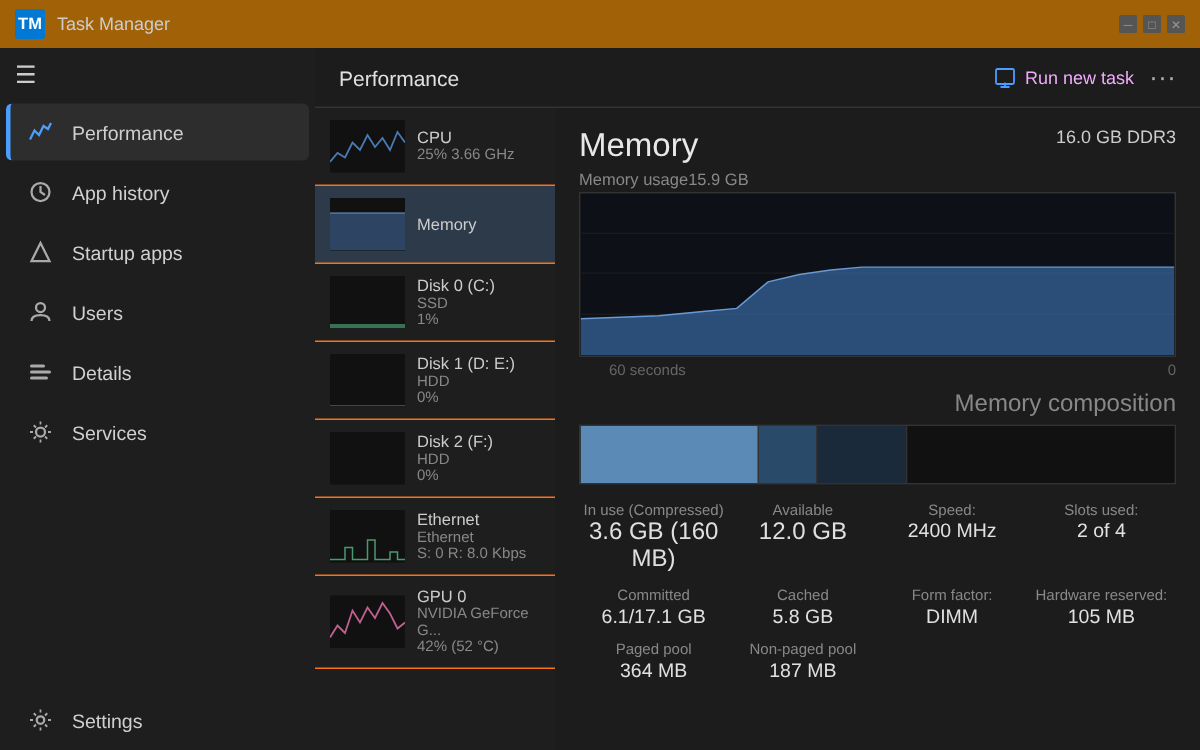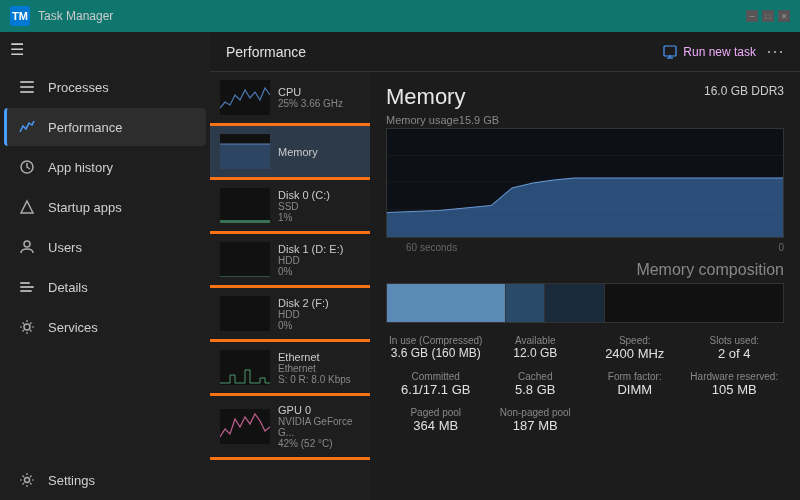--- a/index.html
+++ b/index.html
@@ -15,7 +15,7 @@
     }
     .titlebar {
       height: 32px;
-      background: #0f766e;
+      background: #a16207;
       display: flex;
       align-items: center;
       padding: 0 10px;

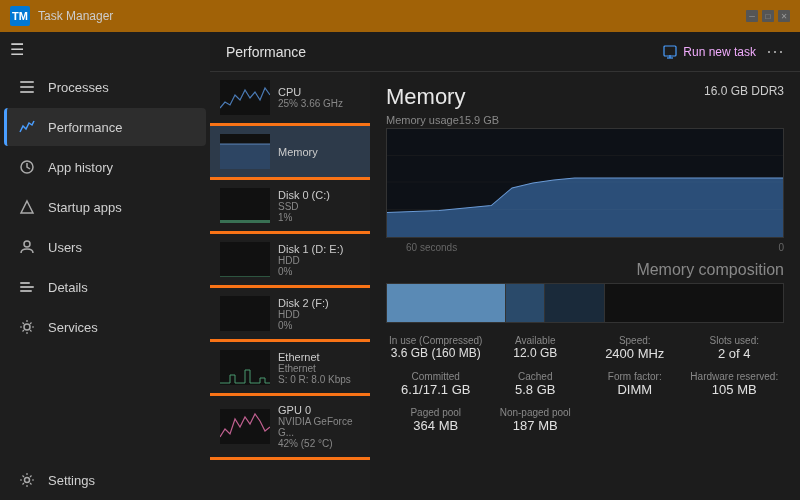--- a/index.html
+++ b/index.html
@@ -313,16 +313,6 @@
       <span class="hamburger-icon">☰</span>
     </div>
 
-    <div class="sidebar-item">
-      <div class="sidebar-icon">
-        <svg width="16" height="16" viewBox="0 0 16 16" fill="none">
-          <rect x="1" y="2" width="14" height="2" rx="1" fill="#aaa"></rect>
-          <rect x="1" y="7" width="14" height="2" rx="1" fill="#aaa"></rect>
-          <rect x="1" y="12" width="14" height="2" rx="1" fill="#aaa"></rect>
-        </svg>
-      </div>
-      <span class="sidebar-item-label">Processes</span>
-    </div>
 
     <div class="sidebar-item active">
       <div class="sidebar-icon">

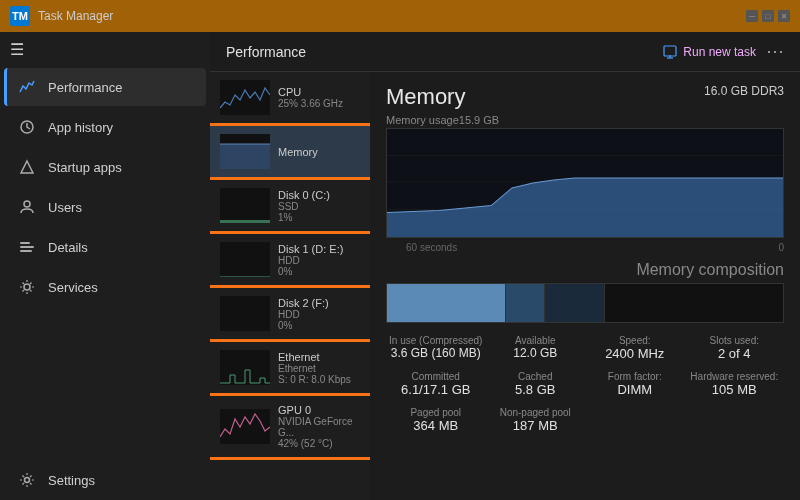--- a/index.html
+++ b/index.html
@@ -157,7 +157,7 @@
     .device-item {
       padding: 8px 10px;
       cursor: pointer;
-      border-bottom: 3px solid #f97316;
+      border-bottom: 1px solid #f97316;
       display: flex;
       gap: 8px;
       align-items: center;

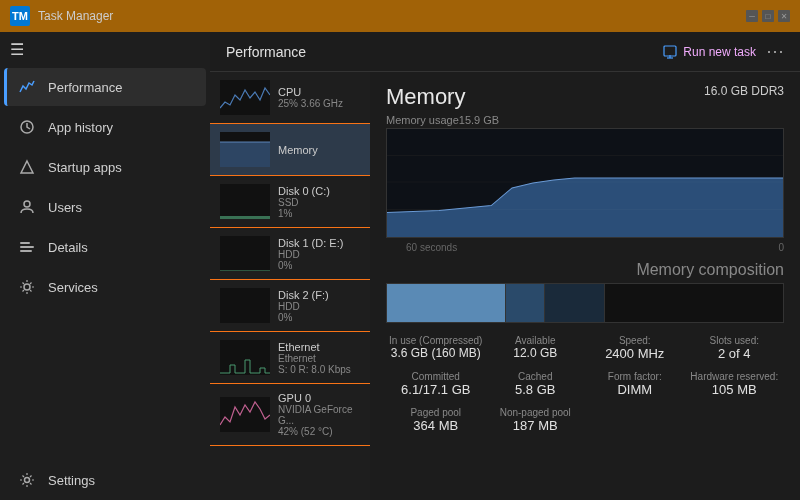--- a/index.html
+++ b/index.html
@@ -267,7 +267,7 @@
       font-weight: 400;
     }
     .stat-value.large {
-      font-size: 12px;
+      font-size: 16px;
     }
     .stat-value.medium {
       font-size: 13px;

